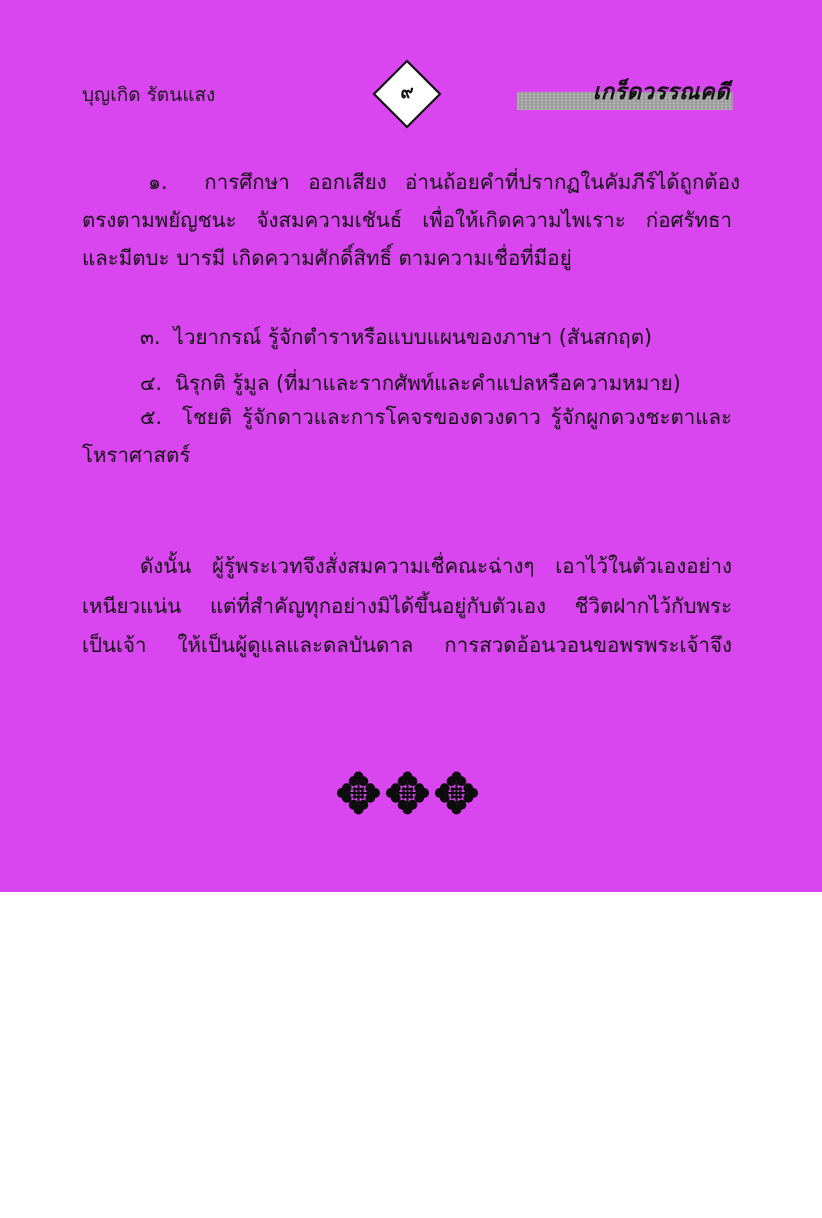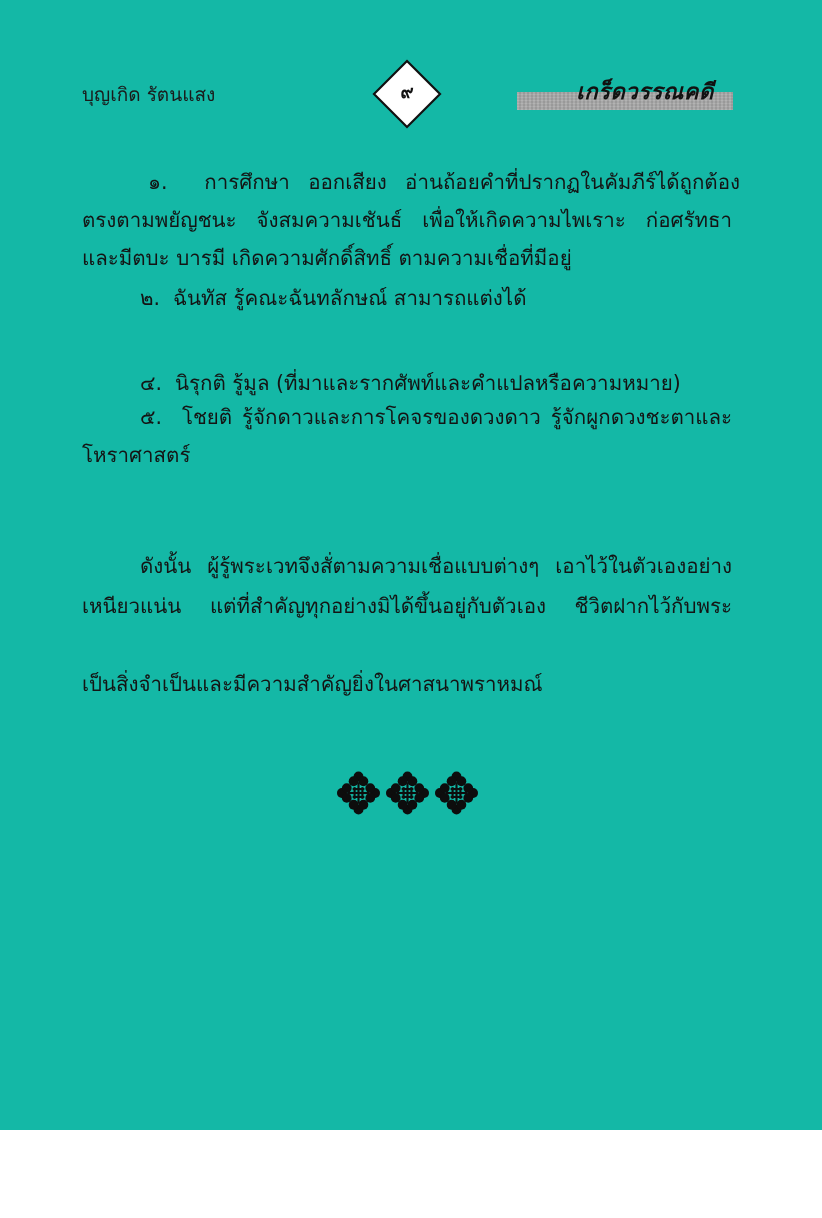--- a/index.html
+++ b/index.html
@@ -18,8 +18,8 @@
     .page {
       position: absolute;
       left: 0; top: 0;
-      width: 822px; height: 1130px;
-      background: #14b8a6;
+      width: 822px; height: 892px;
+      background: #d946ef;
     }
     
     .running-author {

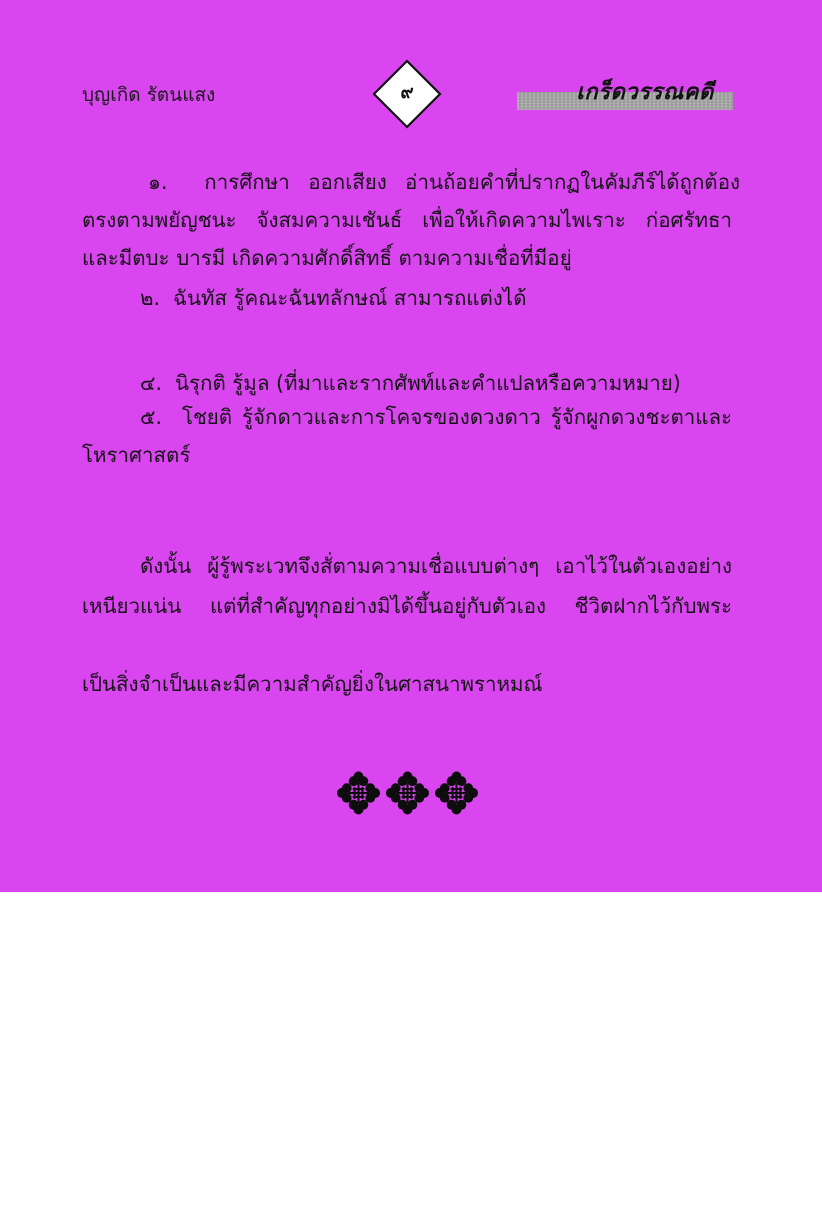--- a/index.html
+++ b/index.html
@@ -68,7 +68,7 @@
       left: 560px;
       top: 77px;
       width: 170px;
-      text-align: center;
+      text-align: right;
       font-size: 22px;
       font-weight: bold;
       font-style: italic;

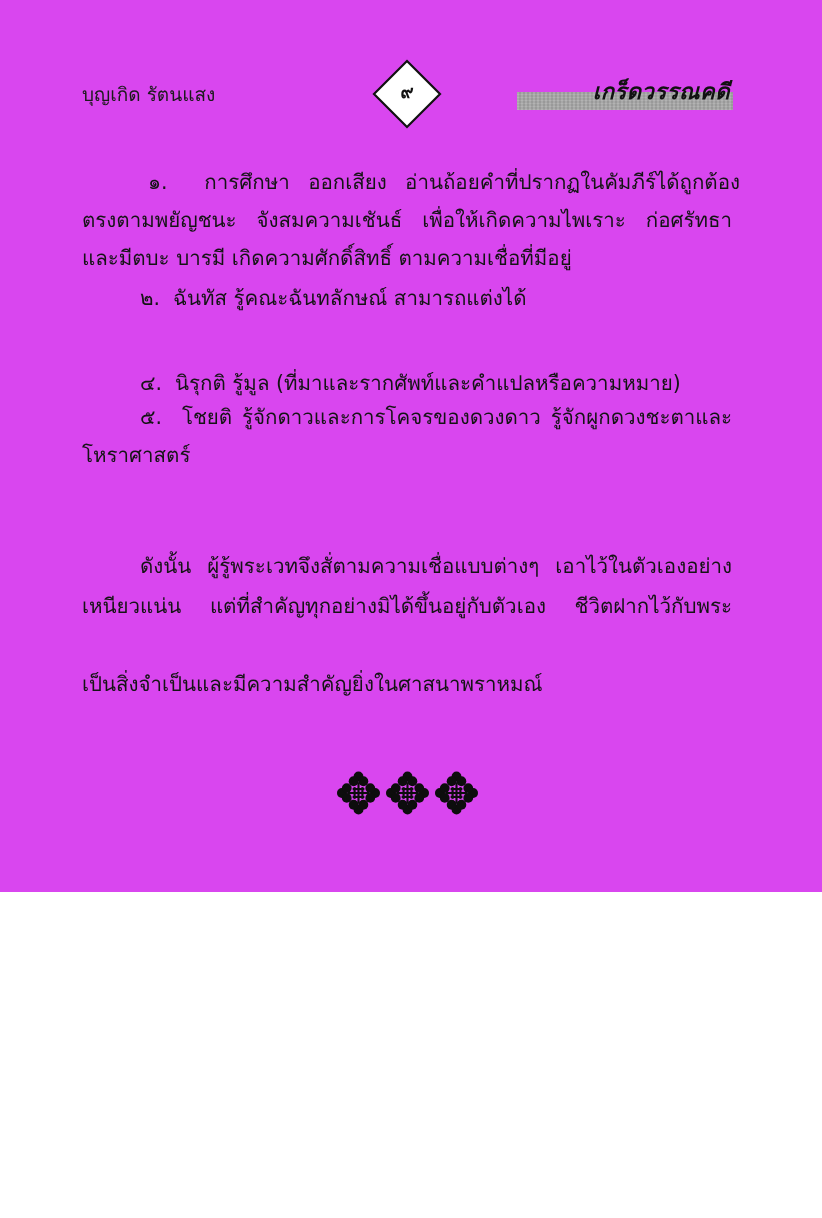--- a/index.html
+++ b/index.html
@@ -136,9 +136,6 @@
   <div class="line justify" style="top:205px;">ตรงตามพยัญชนะ จังสมความเชันธ์ เพื่อให้เกิดความไพเราะ ก่อศรัทธา</div>
   <div class="line cont-left" style="top:243px;">และมีตบะ บารมี เกิดความศักดิ์สิทธิ์ ตามความเชื่อที่มีอยู่</div>
 
-  <div class="line indent" style="top:283px;">
-    <span>๒.</span>&nbsp;&nbsp;<span>ฉันทัส รู้คณะฉันทลักษณ์ สามารถแต่งได้</span>
-  </div>
 
 
   <div class="line indent" style="top:368px;">

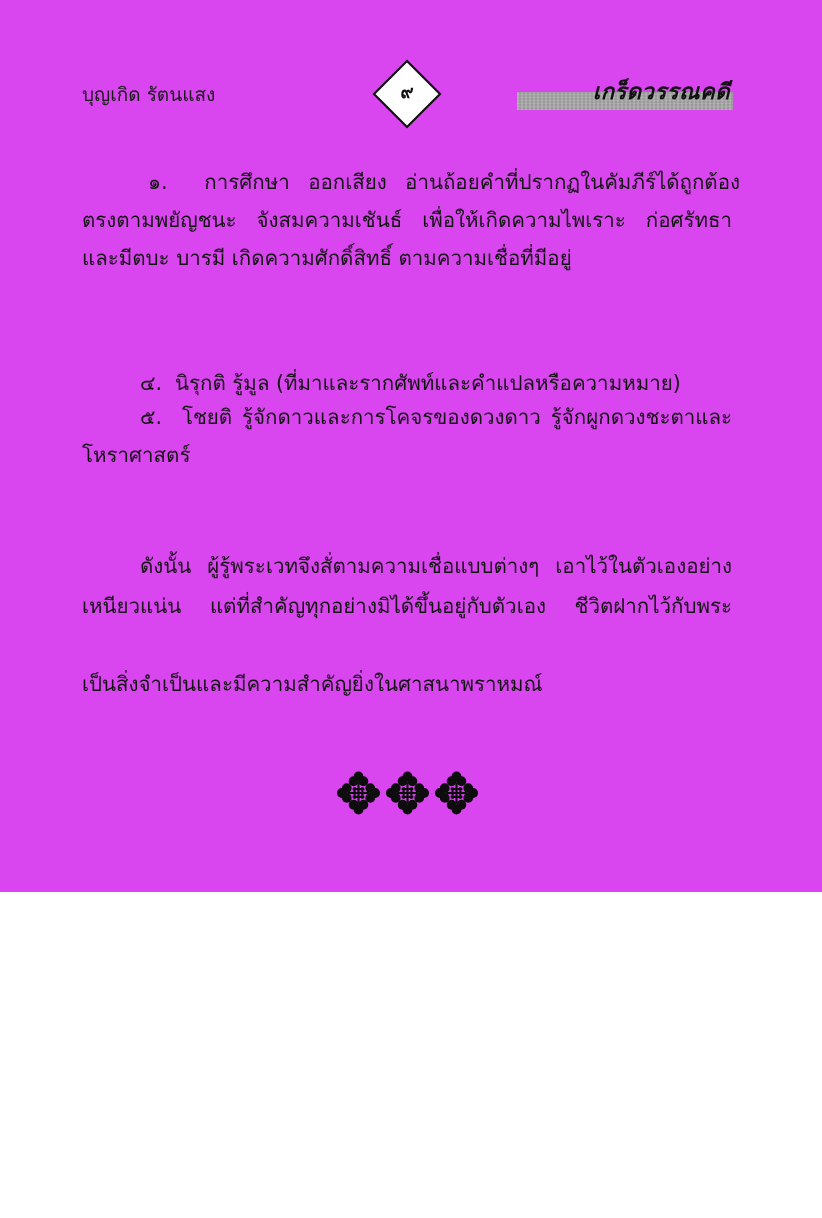--- a/index.html
+++ b/index.html
@@ -137,6 +137,9 @@
   <div class="line cont-left" style="top:243px;">และมีตบะ บารมี เกิดความศักดิ์สิทธิ์ ตามความเชื่อที่มีอยู่</div>
 
 
+  <div class="line indent" style="top:322px;">
+    <span>๓.</span>&nbsp;&nbsp;<span>ไวยากรณ์ รู้จักตำราหรือแบบแผนของภาษา (สันสกฤต)</span>
+  </div>
 
   <div class="line indent" style="top:368px;">
     <span>๔.</span>&nbsp;&nbsp;<span>นิรุกติ รู้มูล (ที่มาและรากศัพท์และคำแปลหรือความหมาย)</span>

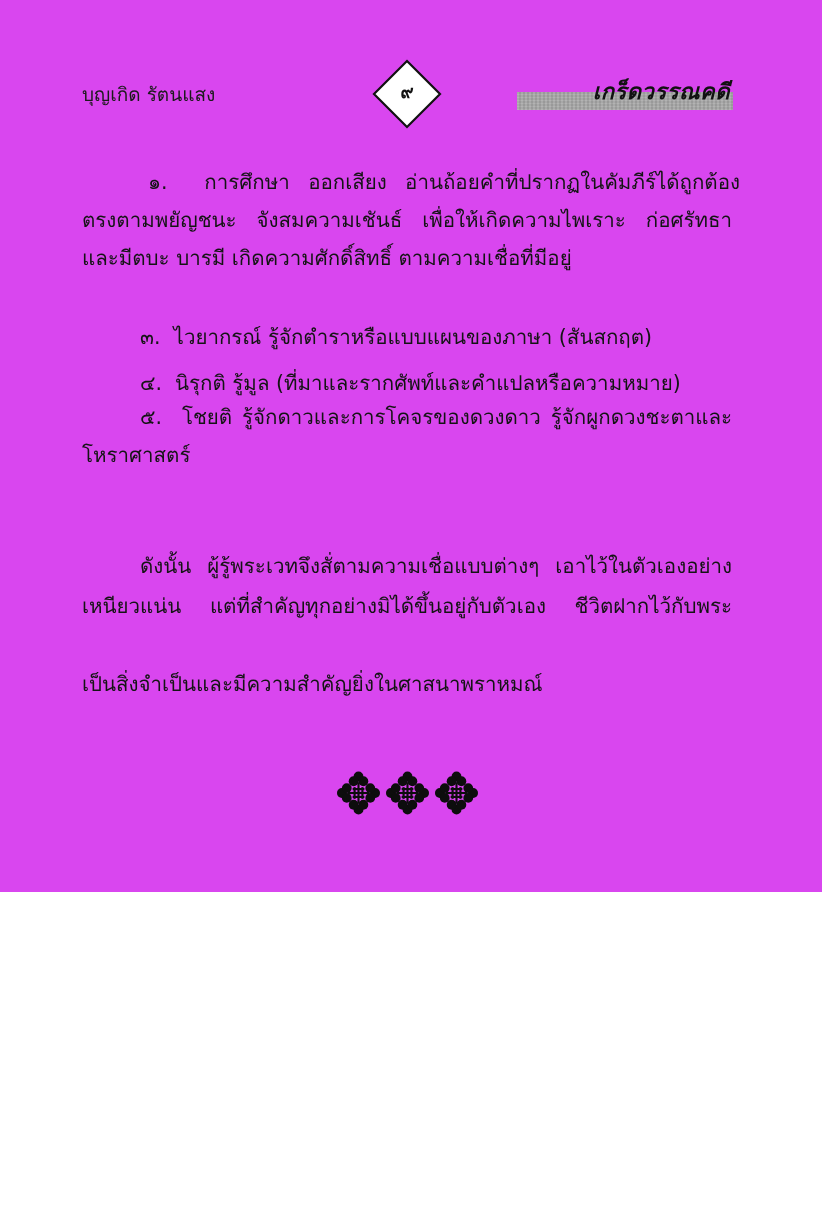--- a/index.html
+++ b/index.html
@@ -151,7 +151,7 @@
   <div class="line cont-left" style="top:440px;text-align:right;">โหราศาสตร์</div>
 
 
-  <div class="line justify" style="top:551px; left:140px; width:592px;">ดังนั้น  ผู้รู้พระเวทจึงสั่ตามความเชื่อแบบต่างๆ  เอาไว้ในตัวเองอย่าง</div>
+  <div class="line justify" style="top:551px; left:140px; width:592px;">ดังนั้น  ผู้รู้พระเวทจึงสั่งสมความเชื่คณะฉ่างๆ  เอาไว้ในตัวเองอย่าง</div>
   <div class="line justify" style="top:591px;">เหนียวแน่น  แต่ที่สำคัญทุกอย่างมิได้ขึ้นอยู่กับตัวเอง  ชีวิตฝากไว้กับพระ</div>
   <div class="line cont-left" style="top:669px;">เป็นสิ่งจำเป็นและมีความสำคัญยิ่งในศาสนาพราหมณ์</div>
 

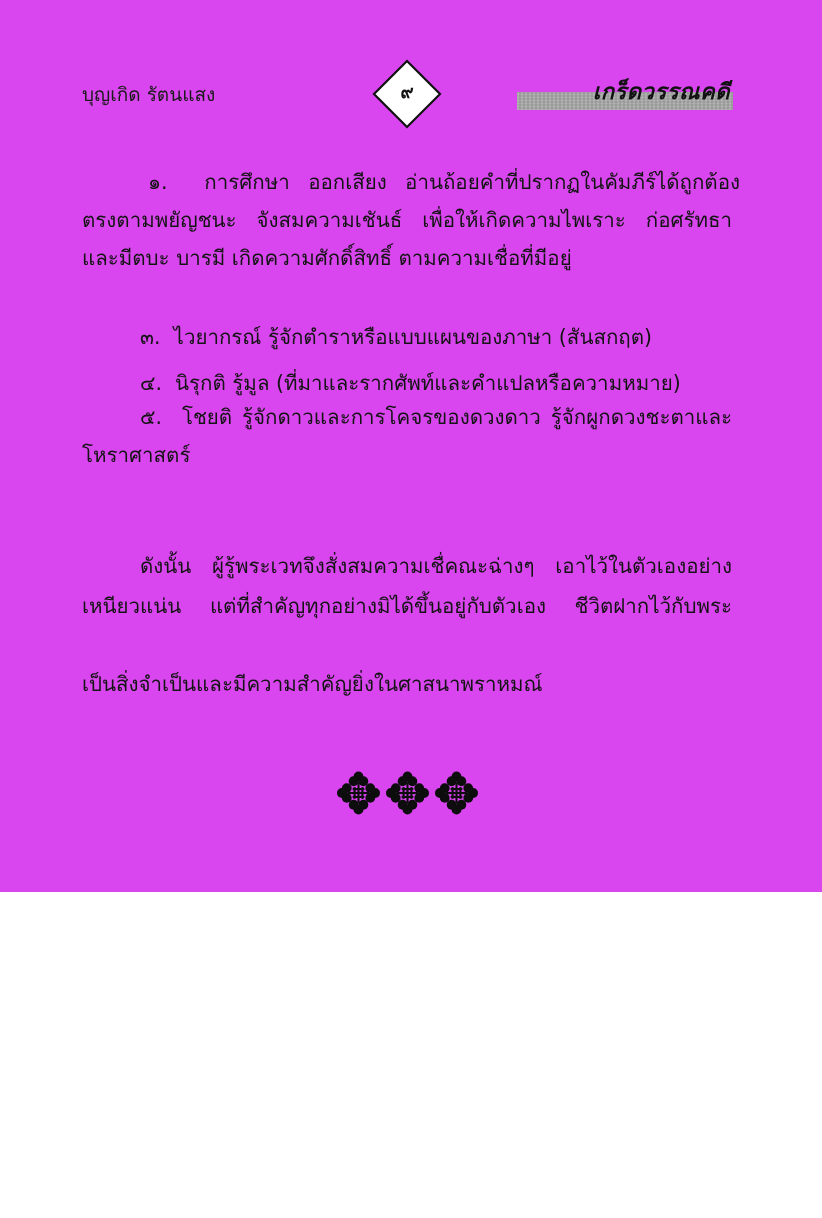--- a/index.html
+++ b/index.html
@@ -153,6 +153,7 @@
 
   <div class="line justify" style="top:551px; left:140px; width:592px;">ดังนั้น  ผู้รู้พระเวทจึงสั่งสมความเชื่คณะฉ่างๆ  เอาไว้ในตัวเองอย่าง</div>
   <div class="line justify" style="top:591px;">เหนียวแน่น  แต่ที่สำคัญทุกอย่างมิได้ขึ้นอยู่กับตัวเอง  ชีวิตฝากไว้กับพระ</div>
+  <div class="line justify" style="top:630px;">เป็นเจ้า  ให้เป็นผู้ดูแลและดลบันดาล  การสวดอ้อนวอนขอพรพระเจ้าจึง</div>
   <div class="line cont-left" style="top:669px;">เป็นสิ่งจำเป็นและมีความสำคัญยิ่งในศาสนาพราหมณ์</div>
 
   <div class="ornament-row">

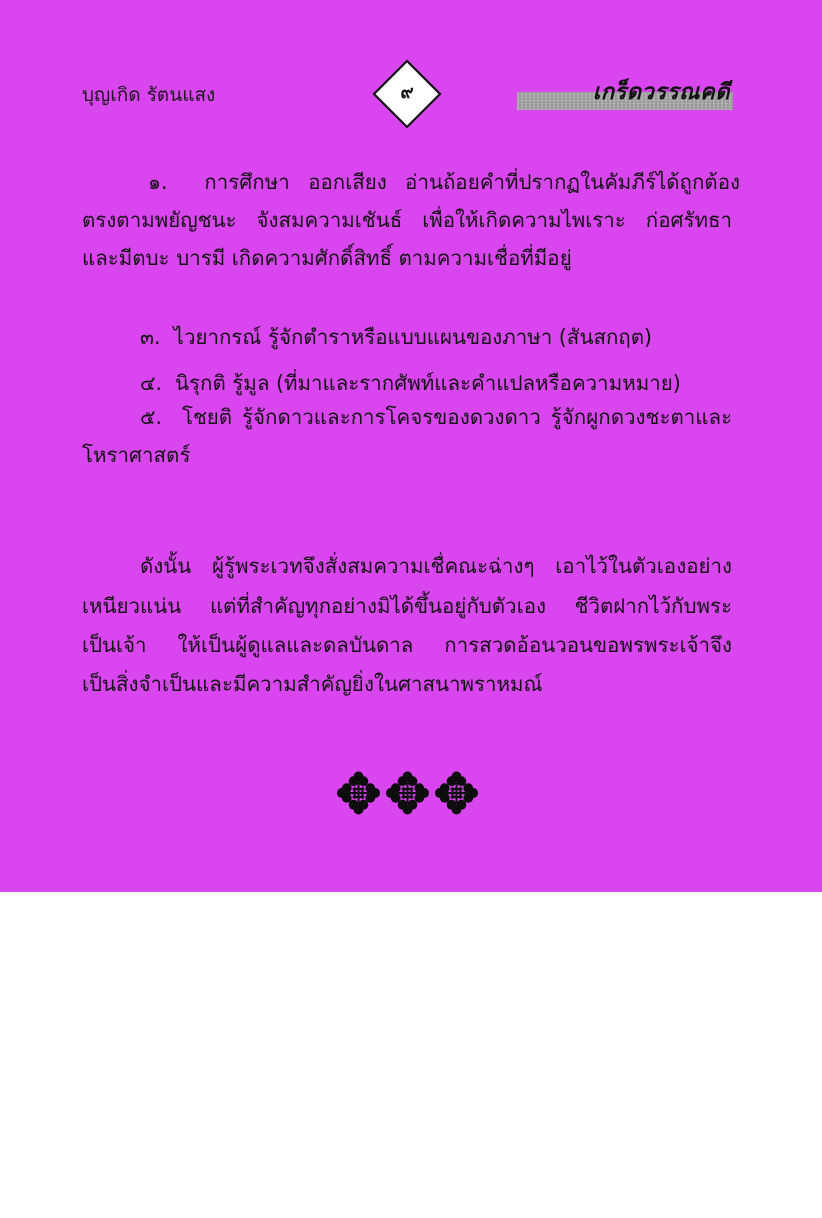--- a/index.html
+++ b/index.html
@@ -154,7 +154,6 @@
   <div class="line justify" style="top:551px; left:140px; width:592px;">ดังนั้น  ผู้รู้พระเวทจึงสั่งสมความเชื่คณะฉ่างๆ  เอาไว้ในตัวเองอย่าง</div>
   <div class="line justify" style="top:591px;">เหนียวแน่น  แต่ที่สำคัญทุกอย่างมิได้ขึ้นอยู่กับตัวเอง  ชีวิตฝากไว้กับพระ</div>
   <div class="line justify" style="top:630px;">เป็นเจ้า  ให้เป็นผู้ดูแลและดลบันดาล  การสวดอ้อนวอนขอพรพระเจ้าจึง</div>
-  <div class="line cont-left" style="top:669px;">เป็นสิ่งจำเป็นและมีความสำคัญยิ่งในศาสนาพราหมณ์</div>
 
   <div class="ornament-row">
     <svg class="ornament" viewBox="0 0 46 46">

